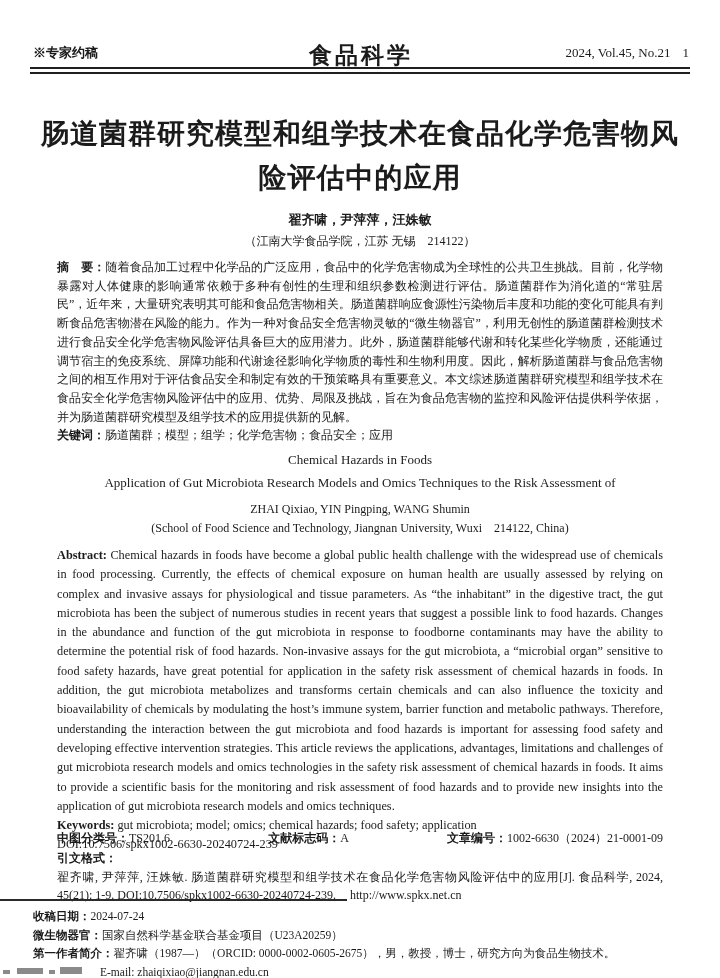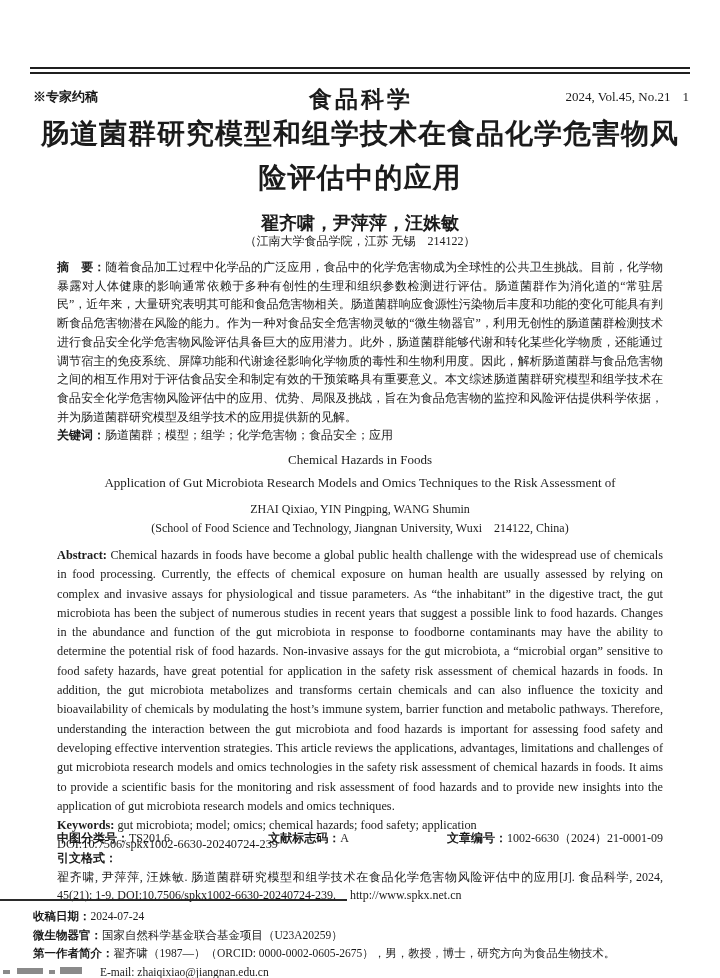--- a/index.html
+++ b/index.html
@@ -20,7 +20,7 @@
   
   .page-header {
     top: 44px; left: 33px; width: 656px; height: 24px;
-    display: flex; align-items: baseline; justify-content: space-between; margin-top: 44px;
+    display: flex; align-items: baseline; justify-content: space-between;
   }
   .header-left {
     font-family: "Liberation Sans", sans-serif;

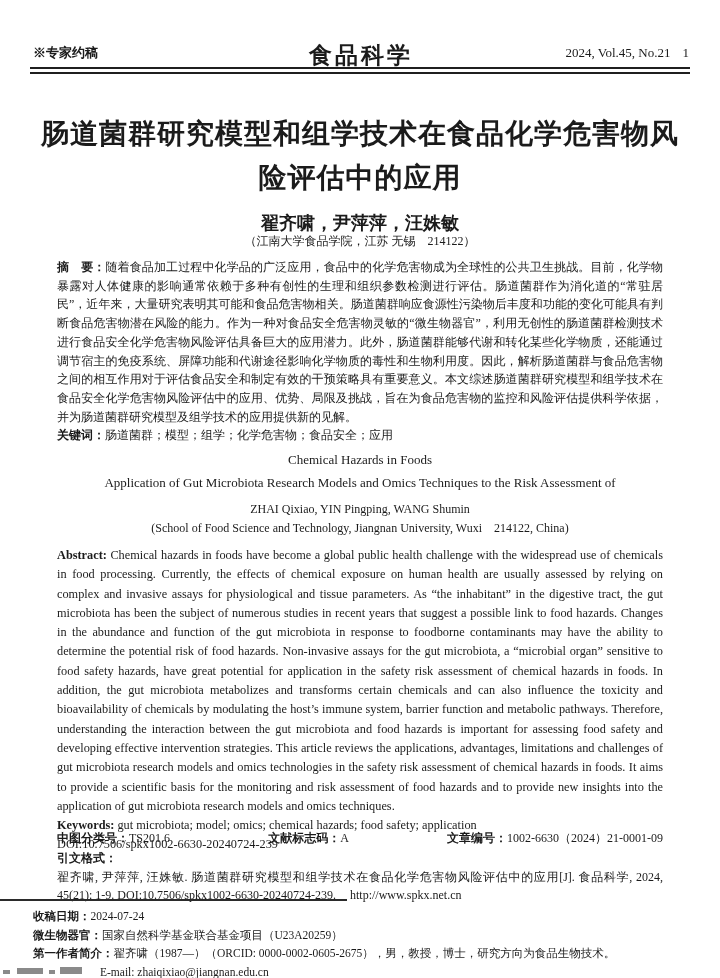--- a/index.html
+++ b/index.html
@@ -45,7 +45,7 @@
     font-weight: bold; font-size: 28px; line-height: 44px;
     letter-spacing: 1px;
   }
-  .cn-authors { top: 211px; left: 40px; width: 640px; font-size: 18px; font-weight: 600; }
+  .cn-authors { top: 211px; left: 40px; width: 640px; font-size: 13px; font-weight: 600; }
   .cn-affiliation { top: 233px; left: 40px; width: 640px; font-size: 12px; }
 
   

